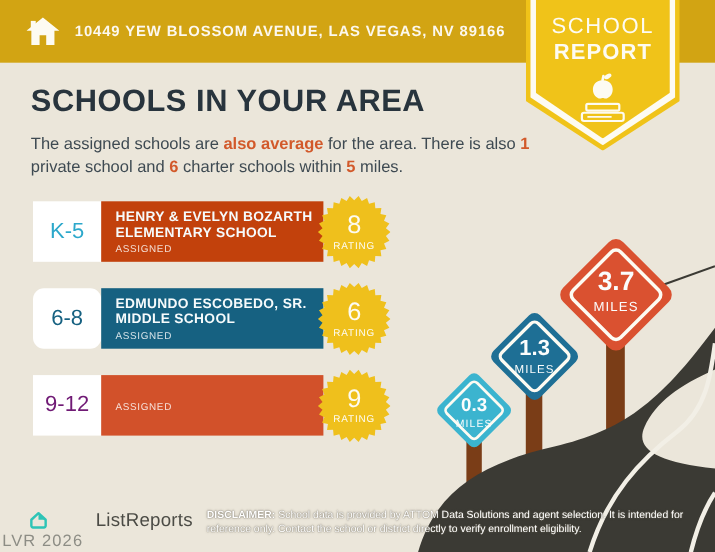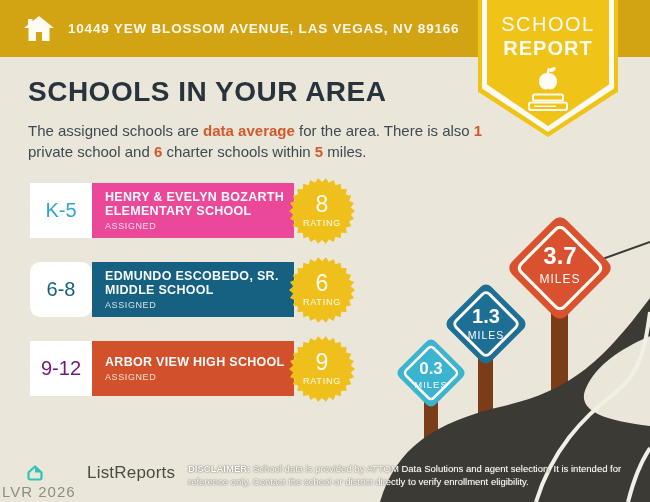--- a/index.html
+++ b/index.html
@@ -128,7 +128,7 @@
 </div>
 
 <div class="title">SCHOOLS IN YOUR AREA</div>
-<div class="intro"><span>The assigned schools are </span><span class="hl">data average</span><span> for the area. There is also </span><span class="hl">1</span><span> private school and </span><span class="hl">6</span><span> charter schools within </span><span class="hl">5</span><span> miles.</span></div>
+<div class="intro"><span>The assigned schools are </span><span class="hl">also average</span><span> for the area. There is also </span><span class="hl">1</span><span> private school and </span><span class="hl">6</span><span> charter schools within </span><span class="hl">5</span><span> miles.</span></div>
 
 <div class="school-row row-1">
   <div class="grade" style="color: rgb(44, 168, 203);">K-5</div>

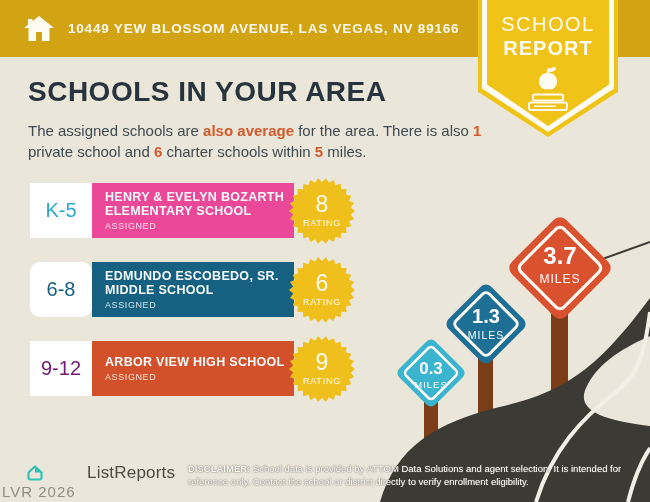--- a/index.html
+++ b/index.html
@@ -132,7 +132,7 @@
 
 <div class="school-row row-1">
   <div class="grade" style="color: rgb(44, 168, 203);">K-5</div>
-  <div class="bar" style="background: #ec4899; justify-content: center;">
+  <div class="bar" style="background: #c2410c; justify-content: center;">
     <div class="sname">HENRY &amp; EVELYN BOZARTH ELEMENTARY SCHOOL</div>
     <div class="sstatus">ASSIGNED</div>
   </div>

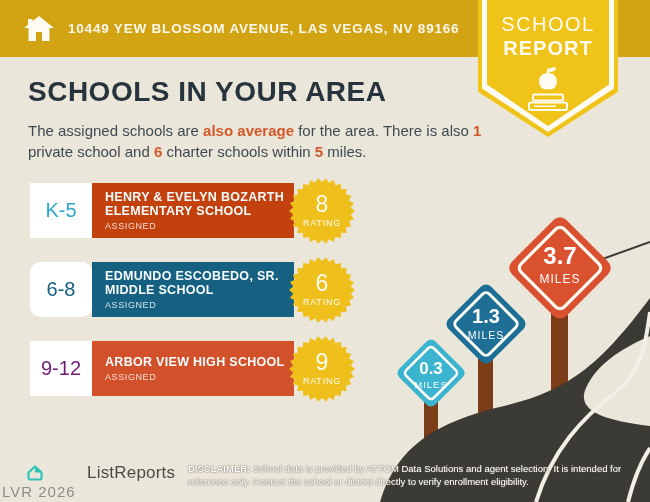--- a/index.html
+++ b/index.html
@@ -167,7 +167,6 @@
 <div class="school-row row-3">
   <div class="grade" style="color: #701a75;">9-12</div>
   <div class="bar" style="background: rgb(210, 81, 42);">
-    <div class="sname">ARBOR VIEW HIGH SCHOOL</div>
     <div class="sstatus">ASSIGNED</div>
   </div>
   <div class="badge">

